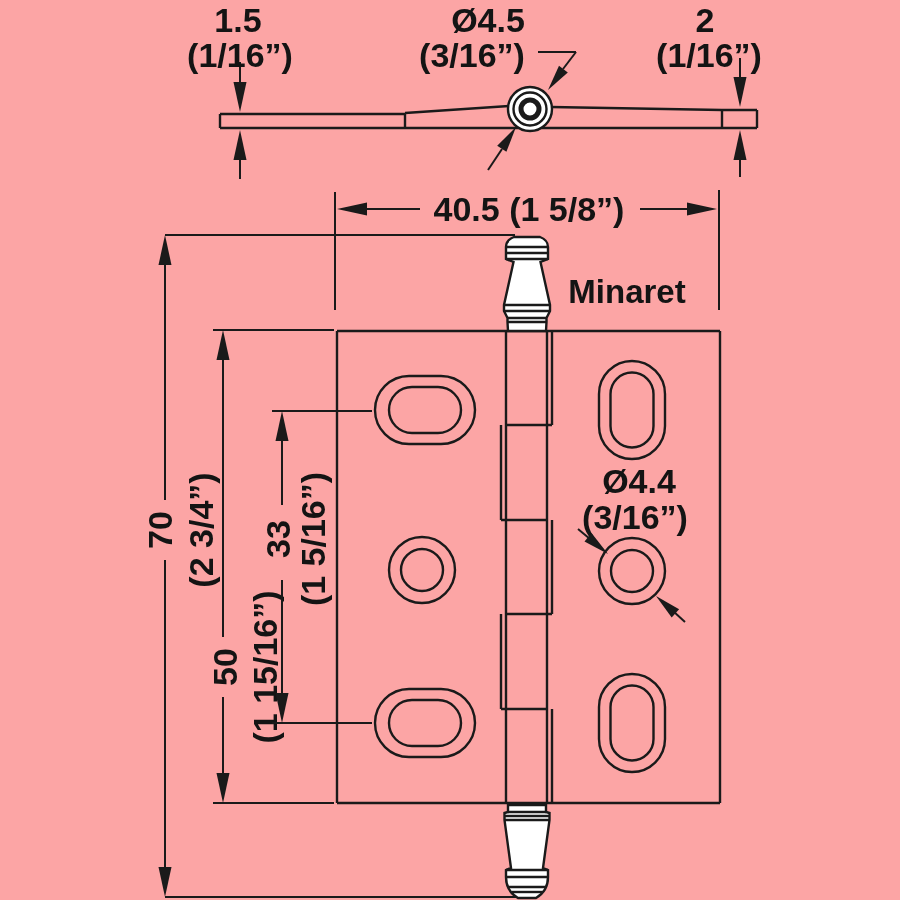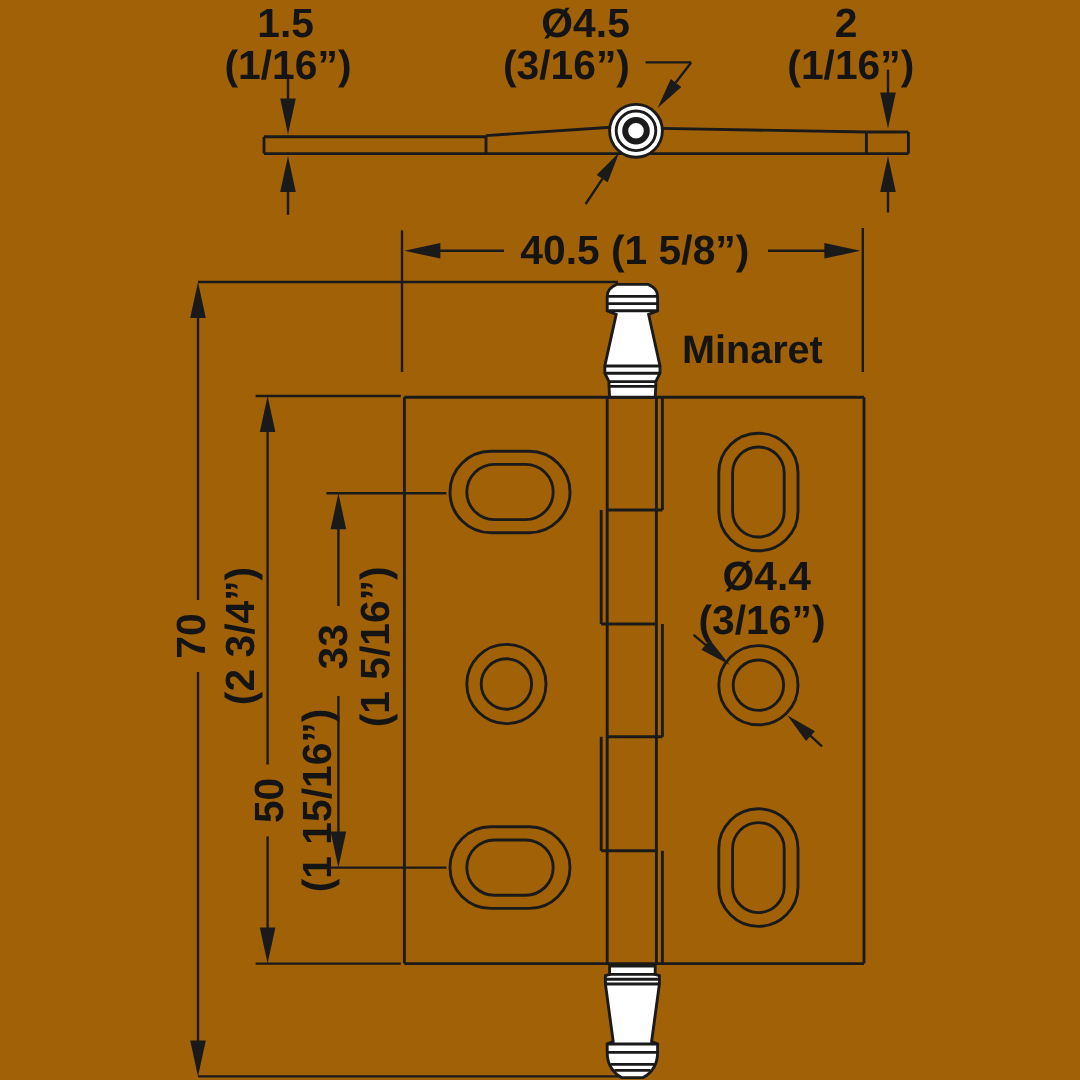--- a/index.html
+++ b/index.html
@@ -3,7 +3,7 @@
 <meta charset="utf-8">
 <style>
   html,body{margin:0;padding:0;background:#ffffff;}
-  .stage{width:900px;height:900px;position:relative;background:#a16207;overflow:hidden;}
+  .stage{width:900px;height:900px;position:relative;background:#fca5a5;overflow:hidden;}
   svg{display:block;}
   .dim-text{font:bold 34px "Liberation Sans","DejaVu Sans",sans-serif;fill:#141414;}
   .name-text{font:bold 33px "Liberation Sans","DejaVu Sans",sans-serif;fill:#141414;}

